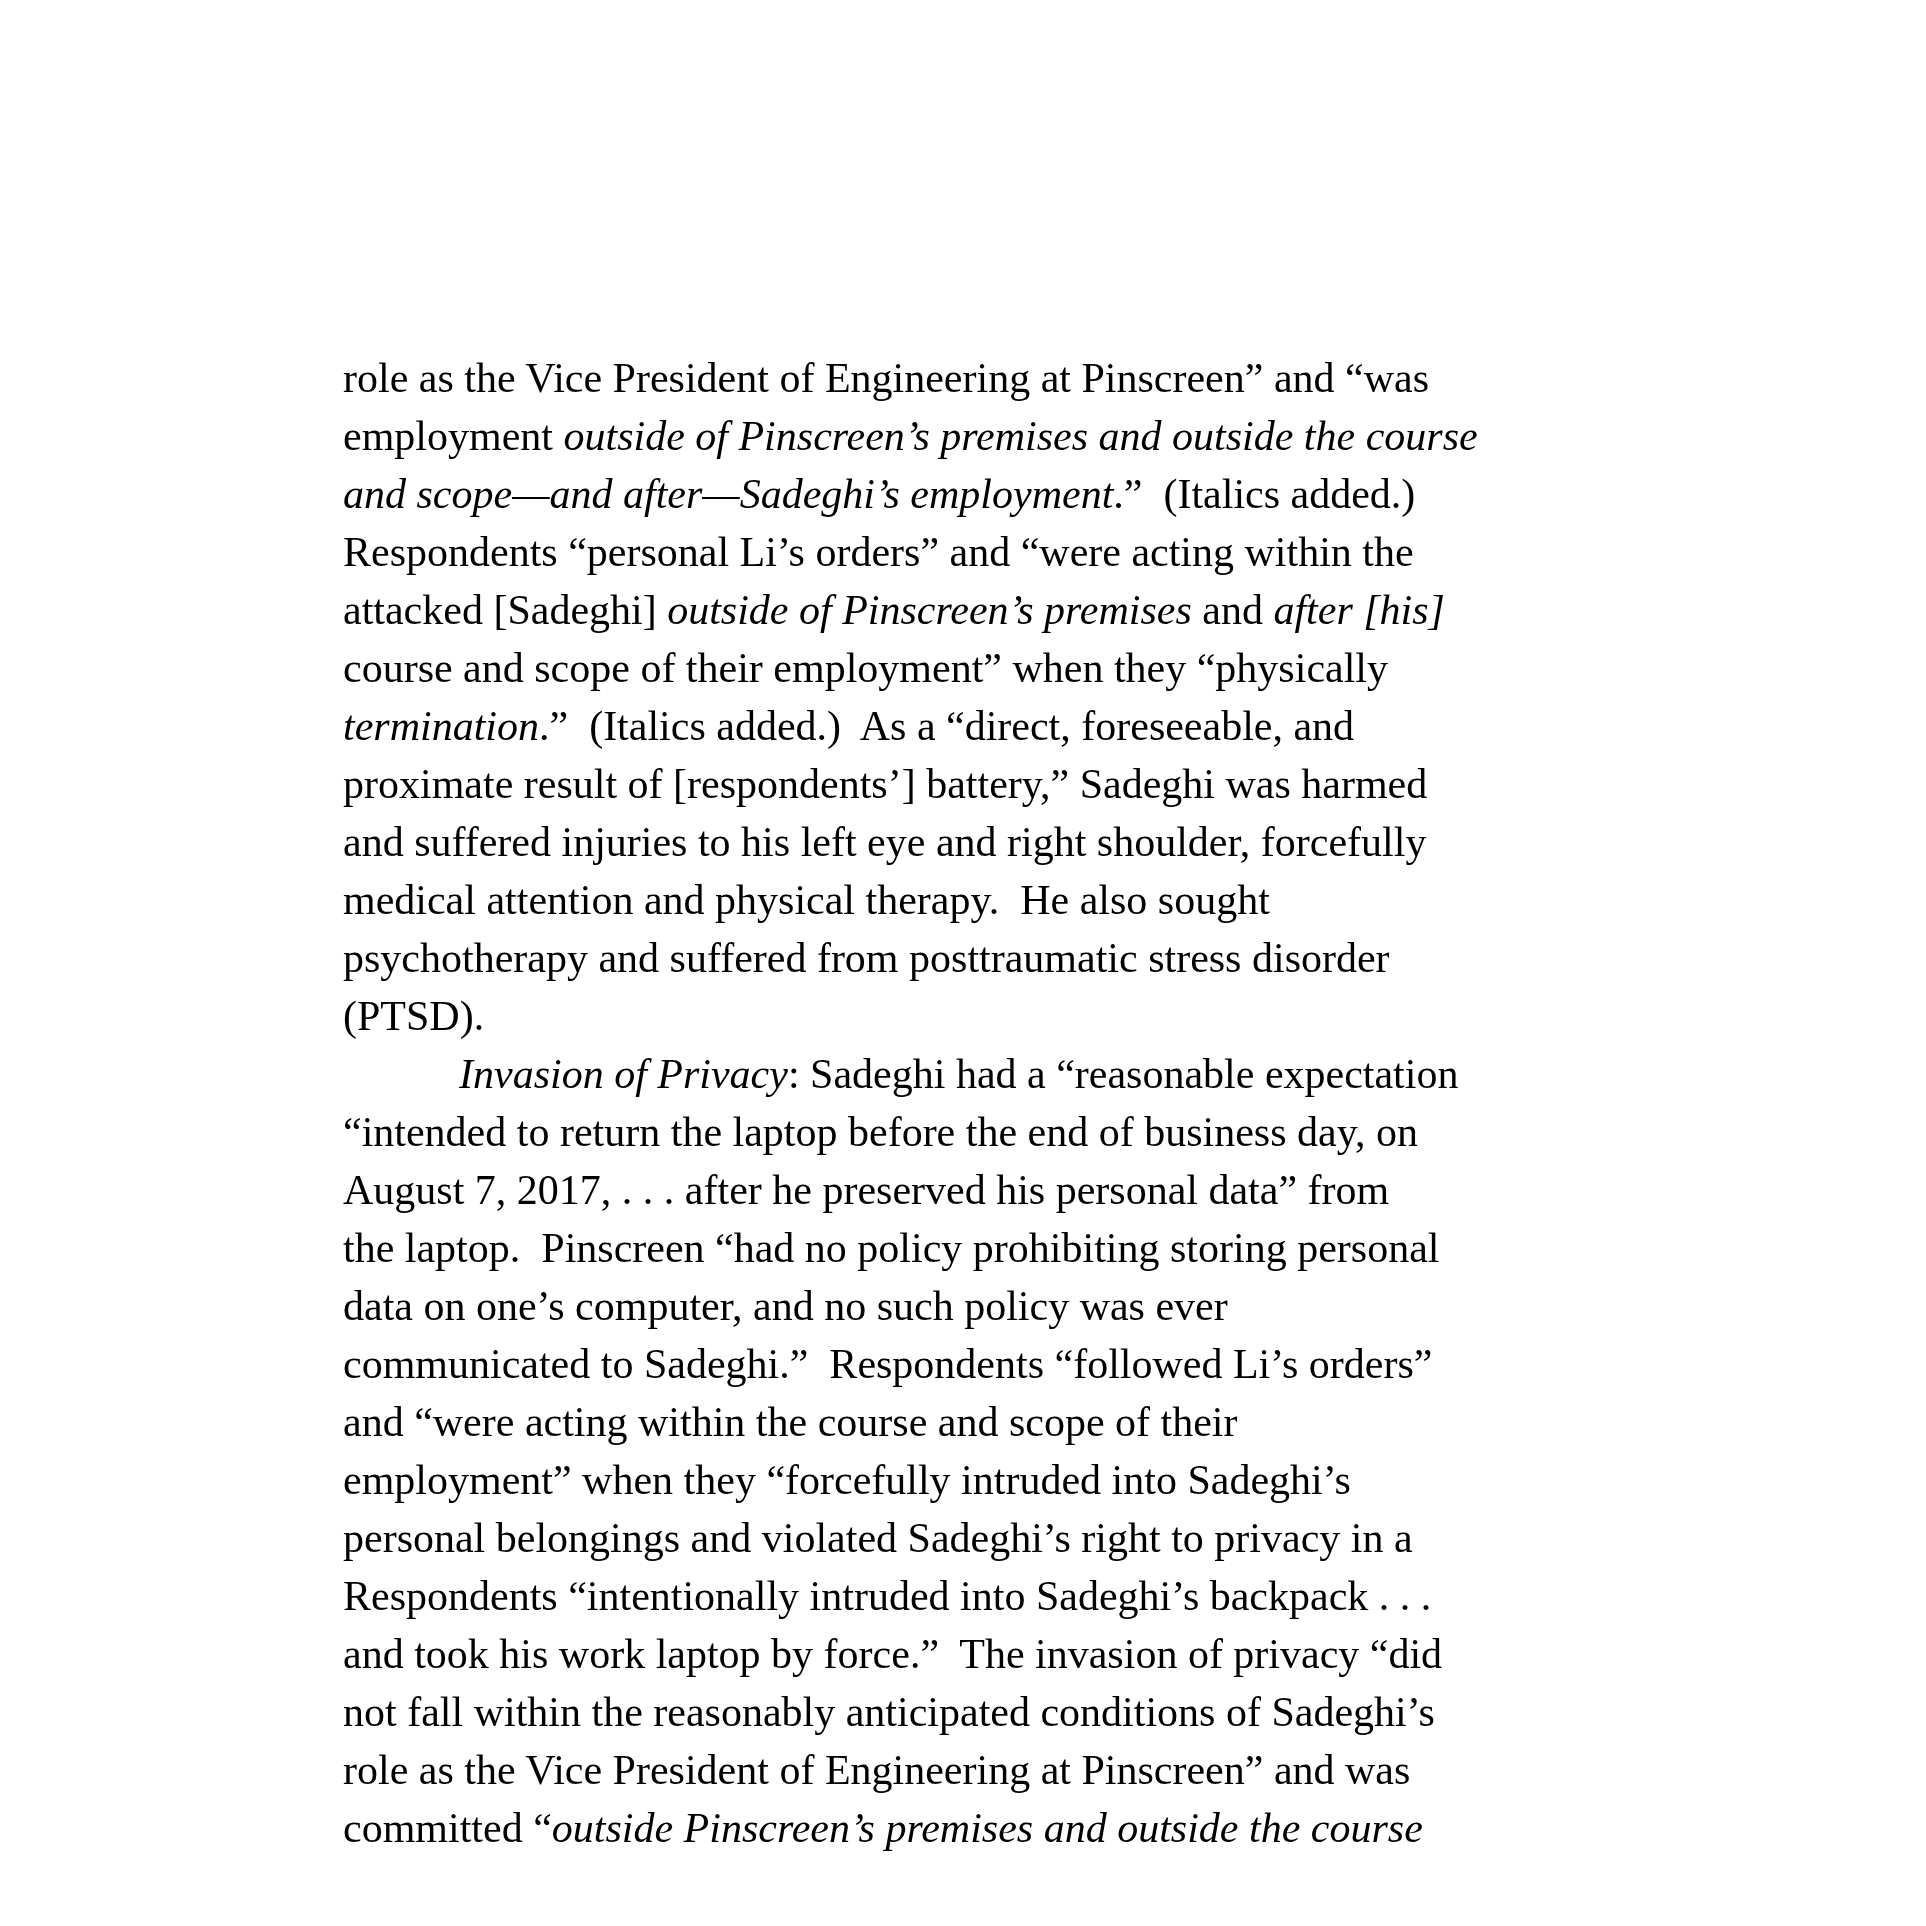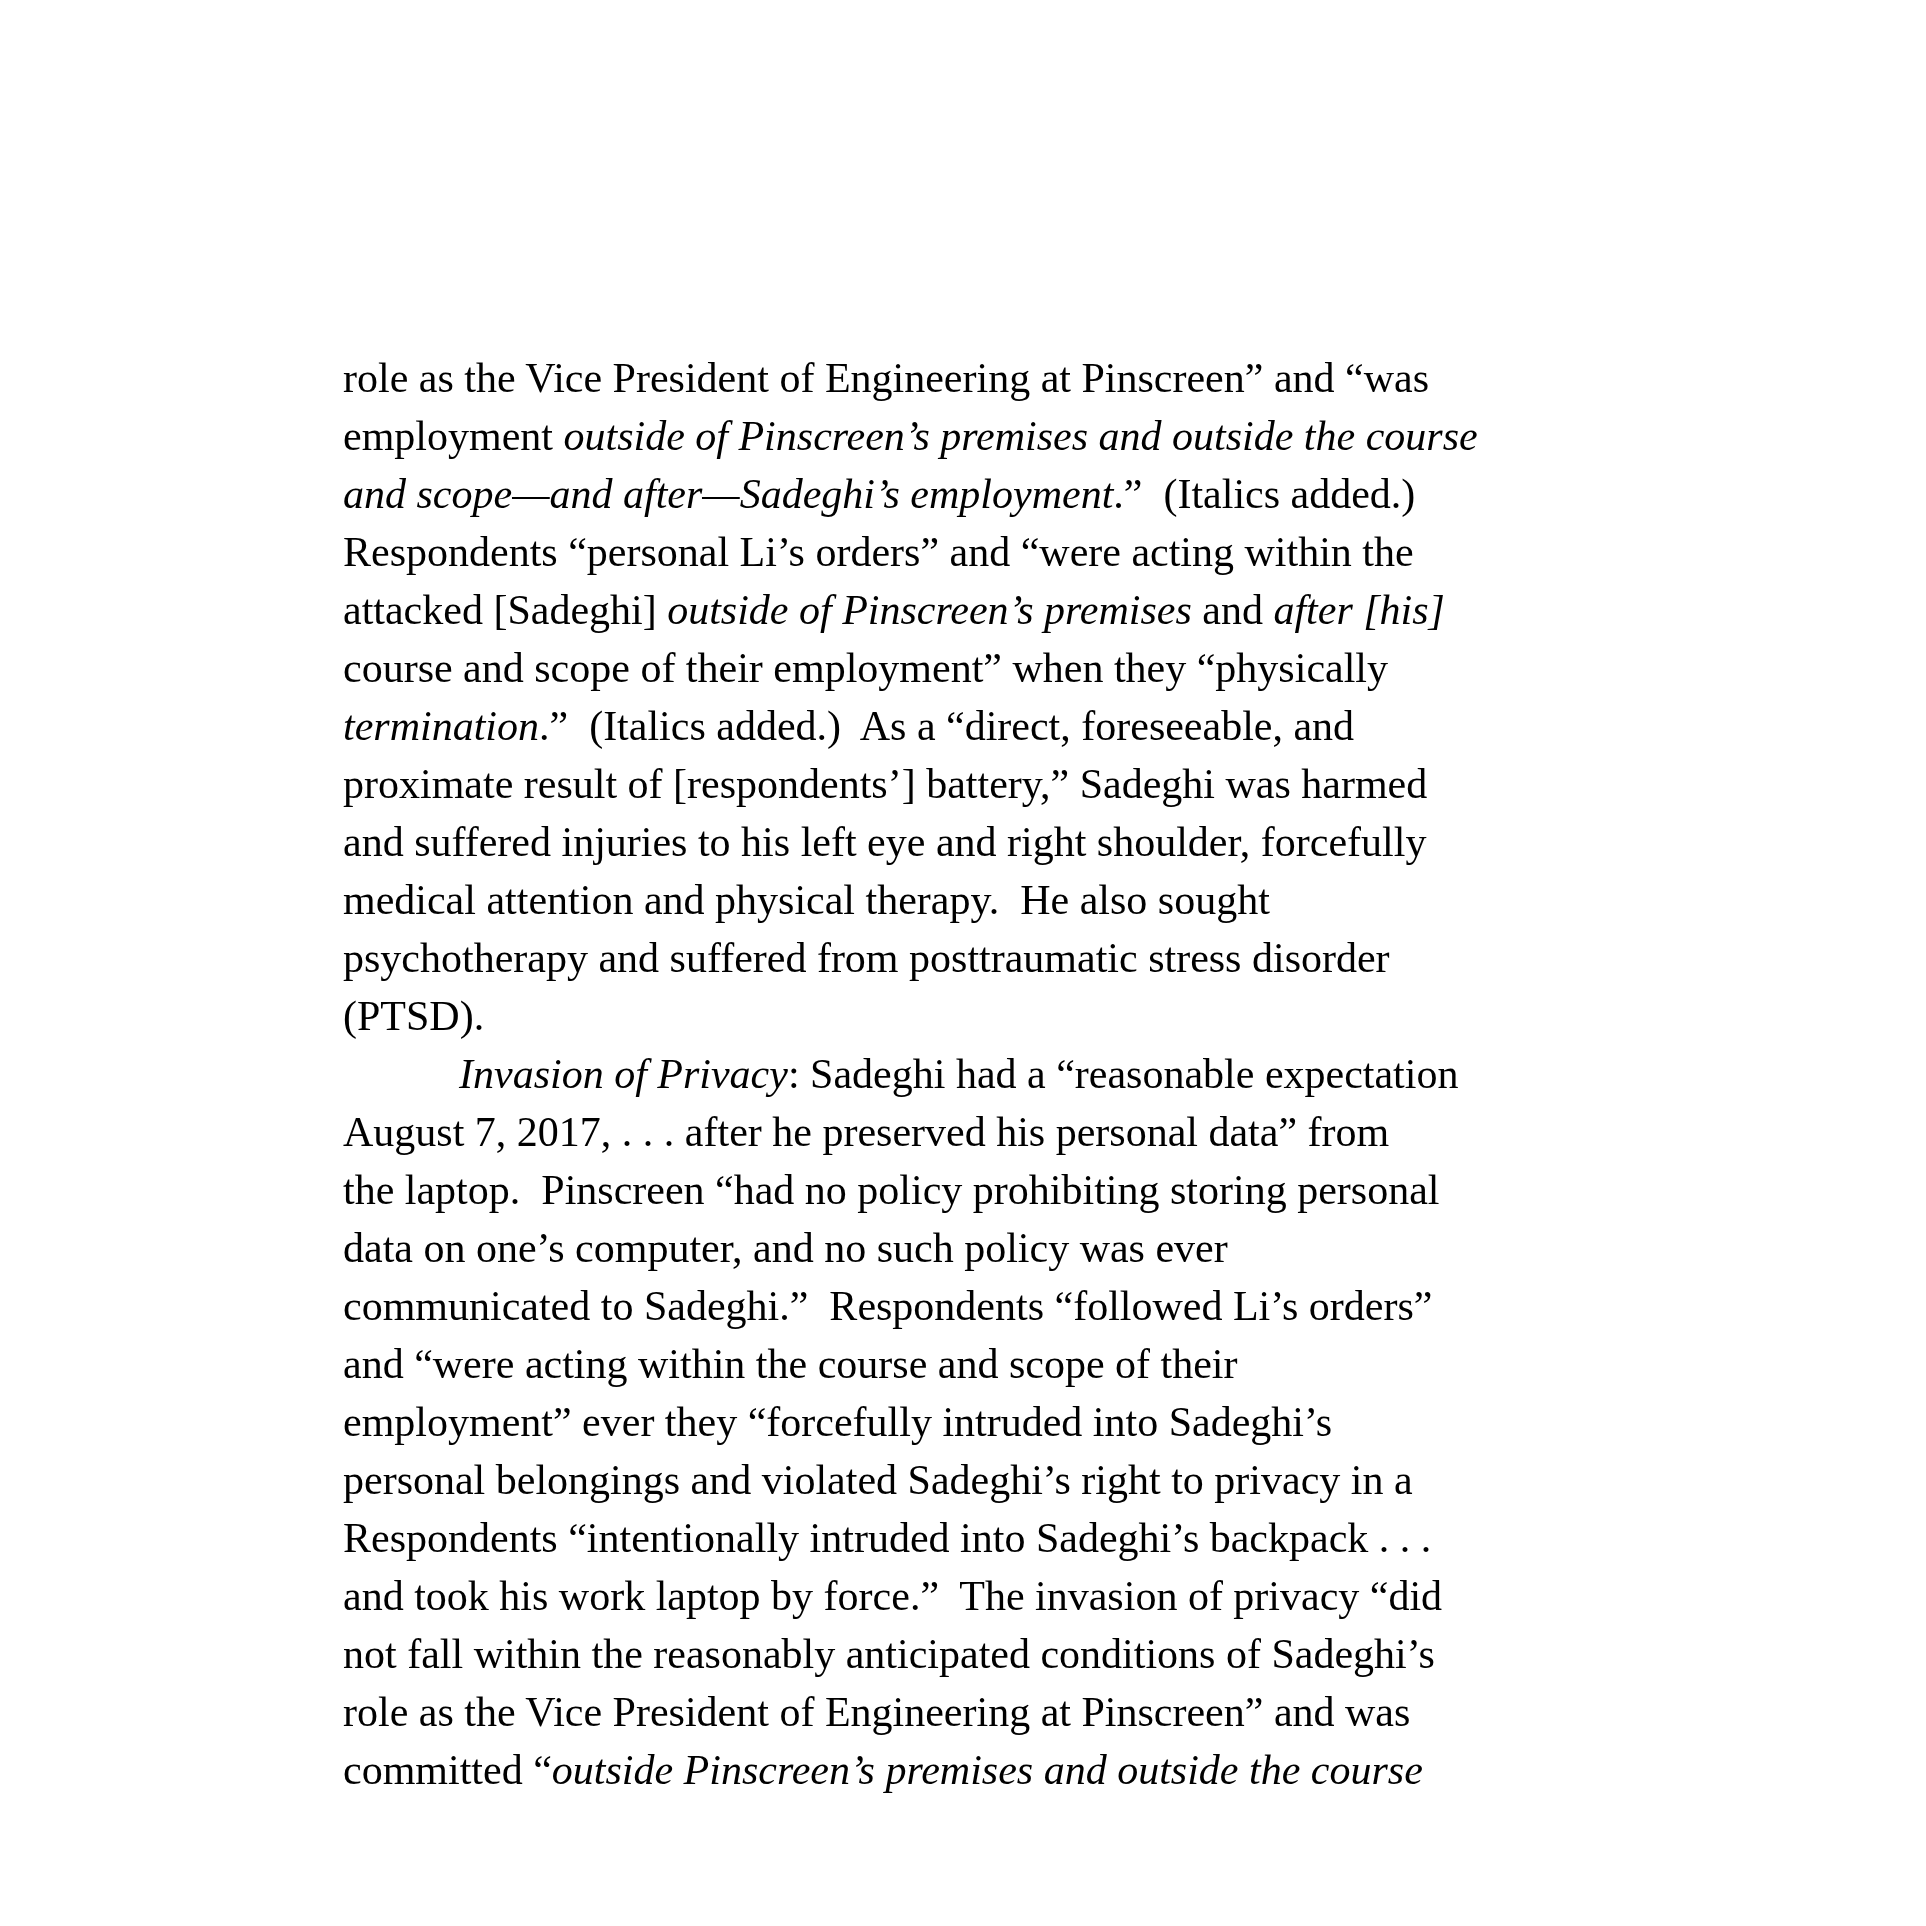--- a/index.html
+++ b/index.html
@@ -52,6 +52,7 @@
       <div class="line"><span>psychotherapy and suffered from posttraumatic stress disorder</span></div>
       <div class="line"><span>(PTSD).</span></div>
       <div class="line indent"><span class="it">Invasion of Privacy</span><span>: Sadeghi had a “reasonable expectation</span></div>
+      <div class="line"><span>“intended to return the laptop before the end of business day, on</span></div>
       <div class="line"><span>August 7, 2017, . . . after he preserved his personal data” from</span></div>
       <div class="line"><span>the laptop.  Pinscreen “had no policy prohibiting storing personal</span></div>
       <div class="line"><span>data on one’s computer, and no such policy was ever</span></div>

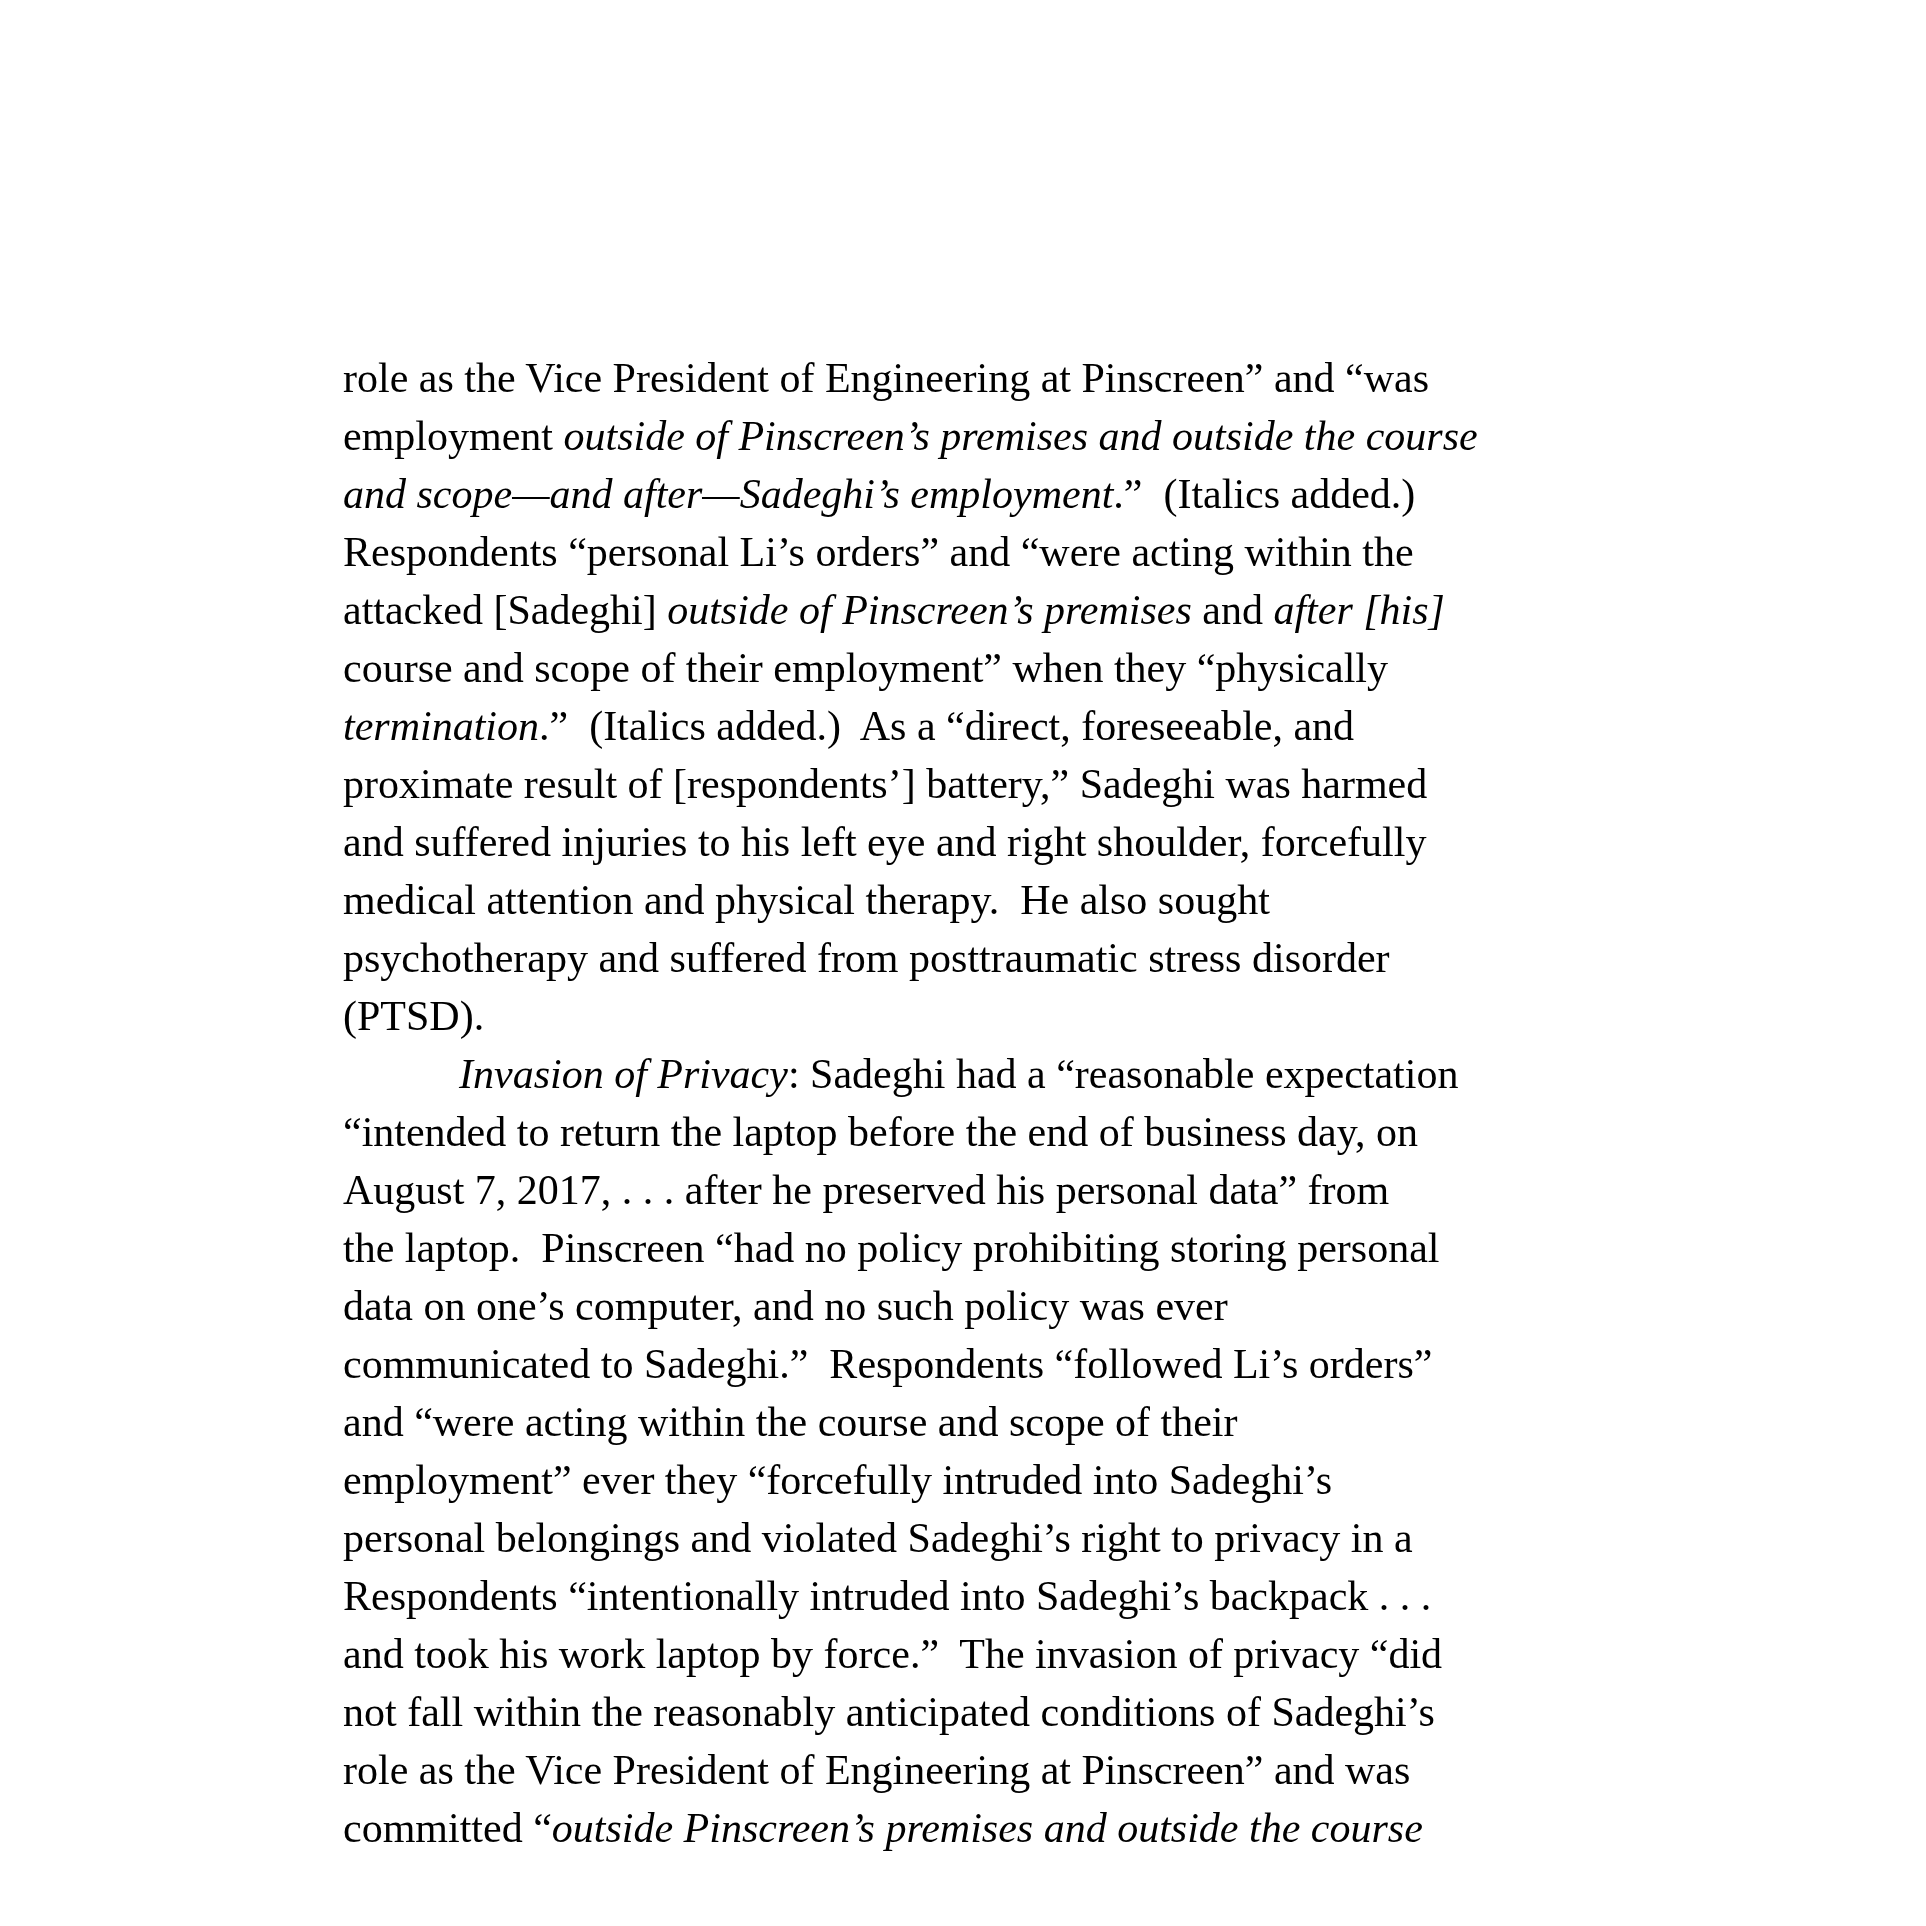--- a/index.html
+++ b/index.html
@@ -58,7 +58,7 @@
       <div class="line"><span>data on one’s computer, and no such policy was ever</span></div>
       <div class="line"><span>communicated to Sadeghi.”  Respondents “followed Li’s orders”</span></div>
       <div class="line"><span>and “were acting within the course and scope of their</span></div>
-      <div class="line"><span>employment” ever they “forcefully intruded into Sadeghi’s</span></div>
+      <div class="line"><span>employment” when they “forcefully intruded into Sadeghi’s</span></div>
       <div class="line"><span>personal belongings and violated Sadeghi’s right to privacy in a</span></div>
       <div class="line"><span>Respondents “intentionally intruded into Sadeghi’s backpack . . .</span></div>
       <div class="line"><span>and took his work laptop by force.”  The invasion of privacy “did</span></div>

